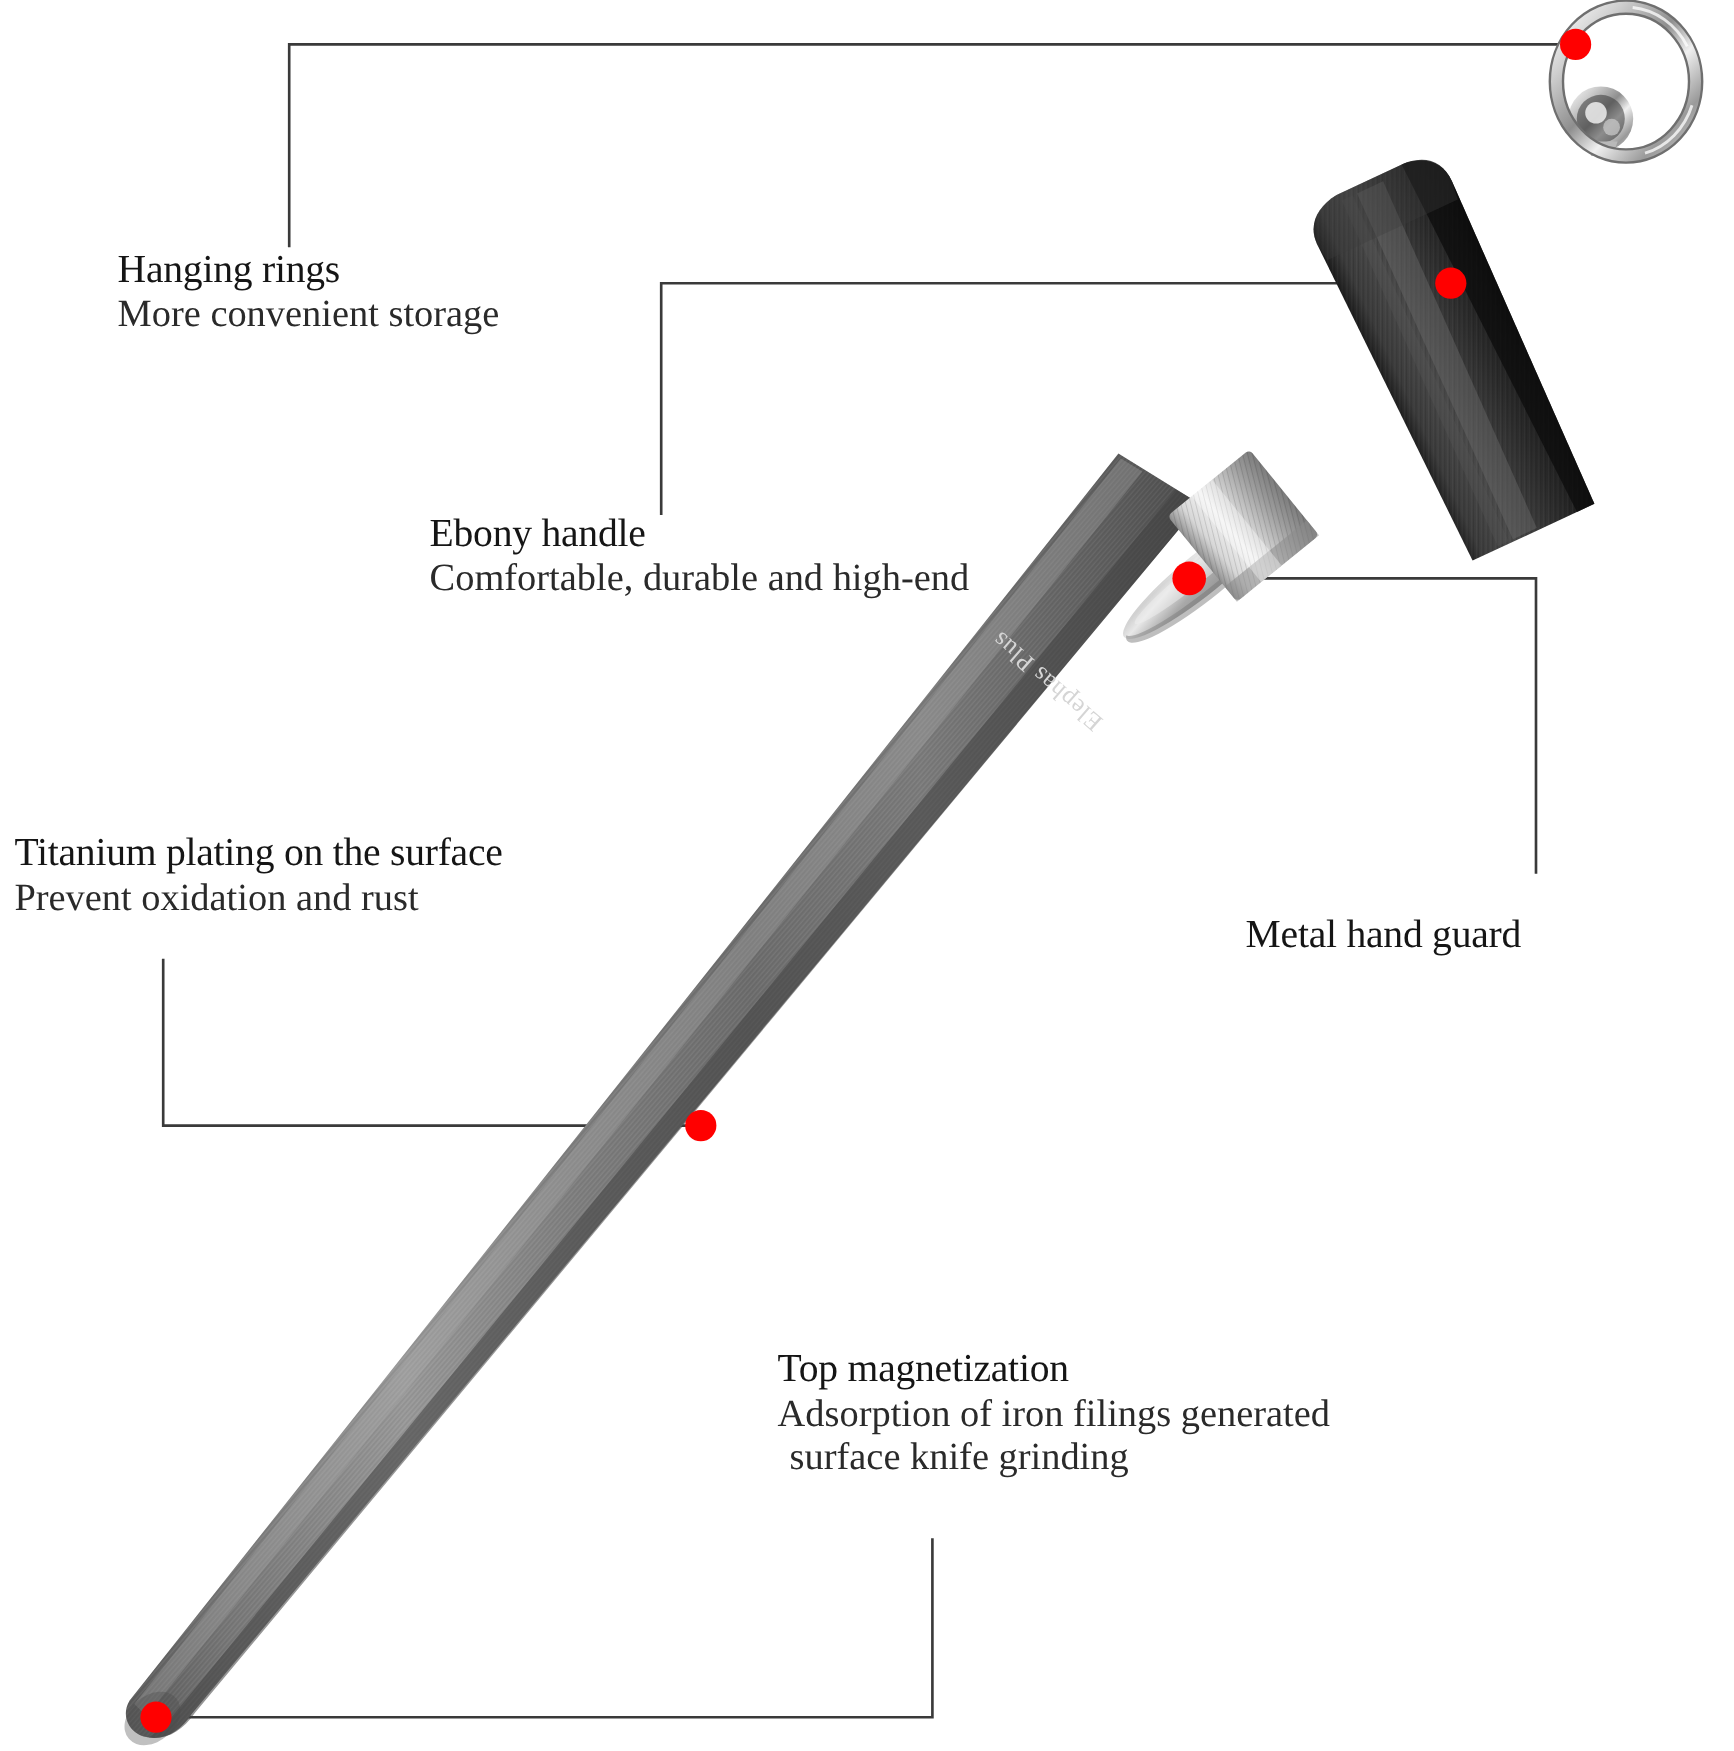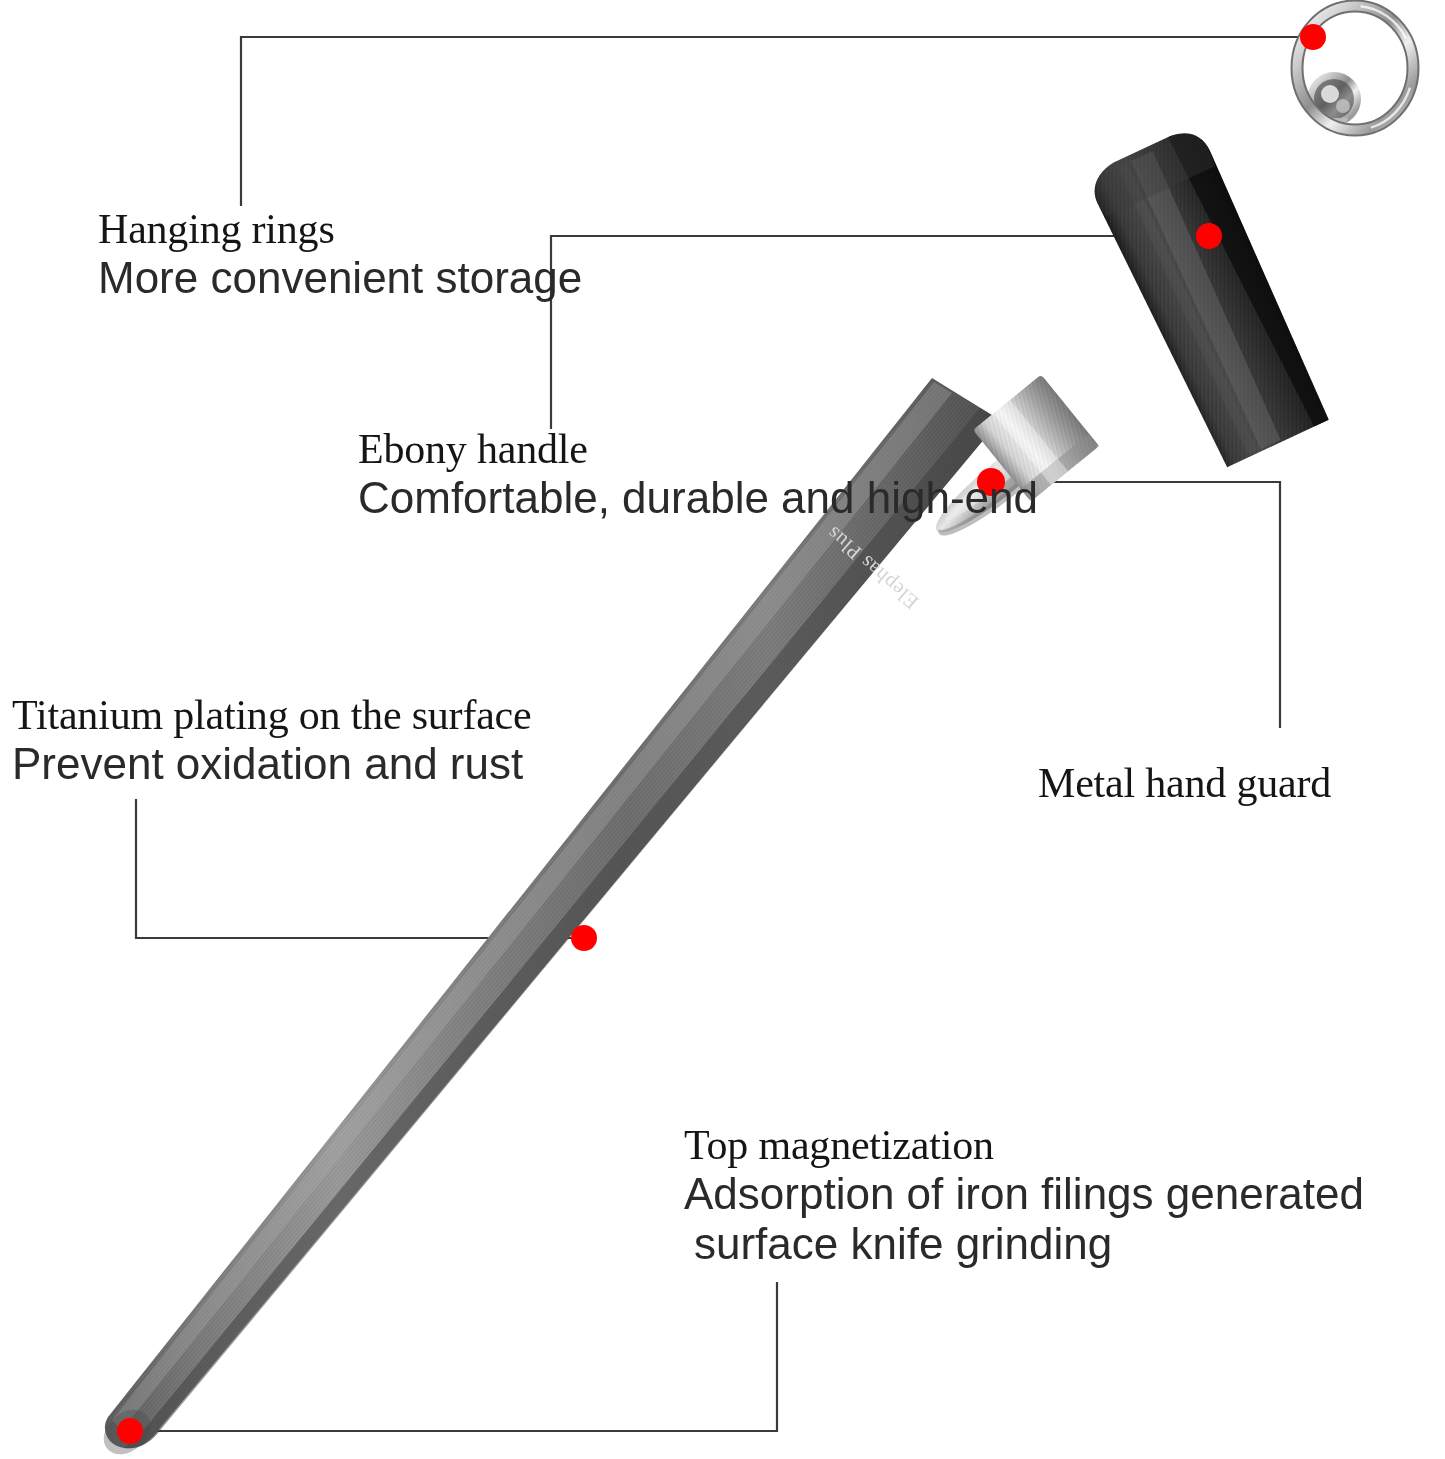--- a/index.html
+++ b/index.html
@@ -31,7 +31,7 @@
   .callout .title {
     font-family: "Liberation Serif", "DejaVu Serif", serif;
     font-weight: 400;
-    font-size: 42px;
+    font-size: 33px;
     line-height: 1.03;
     letter-spacing: -0.2px;
     color: #151515;

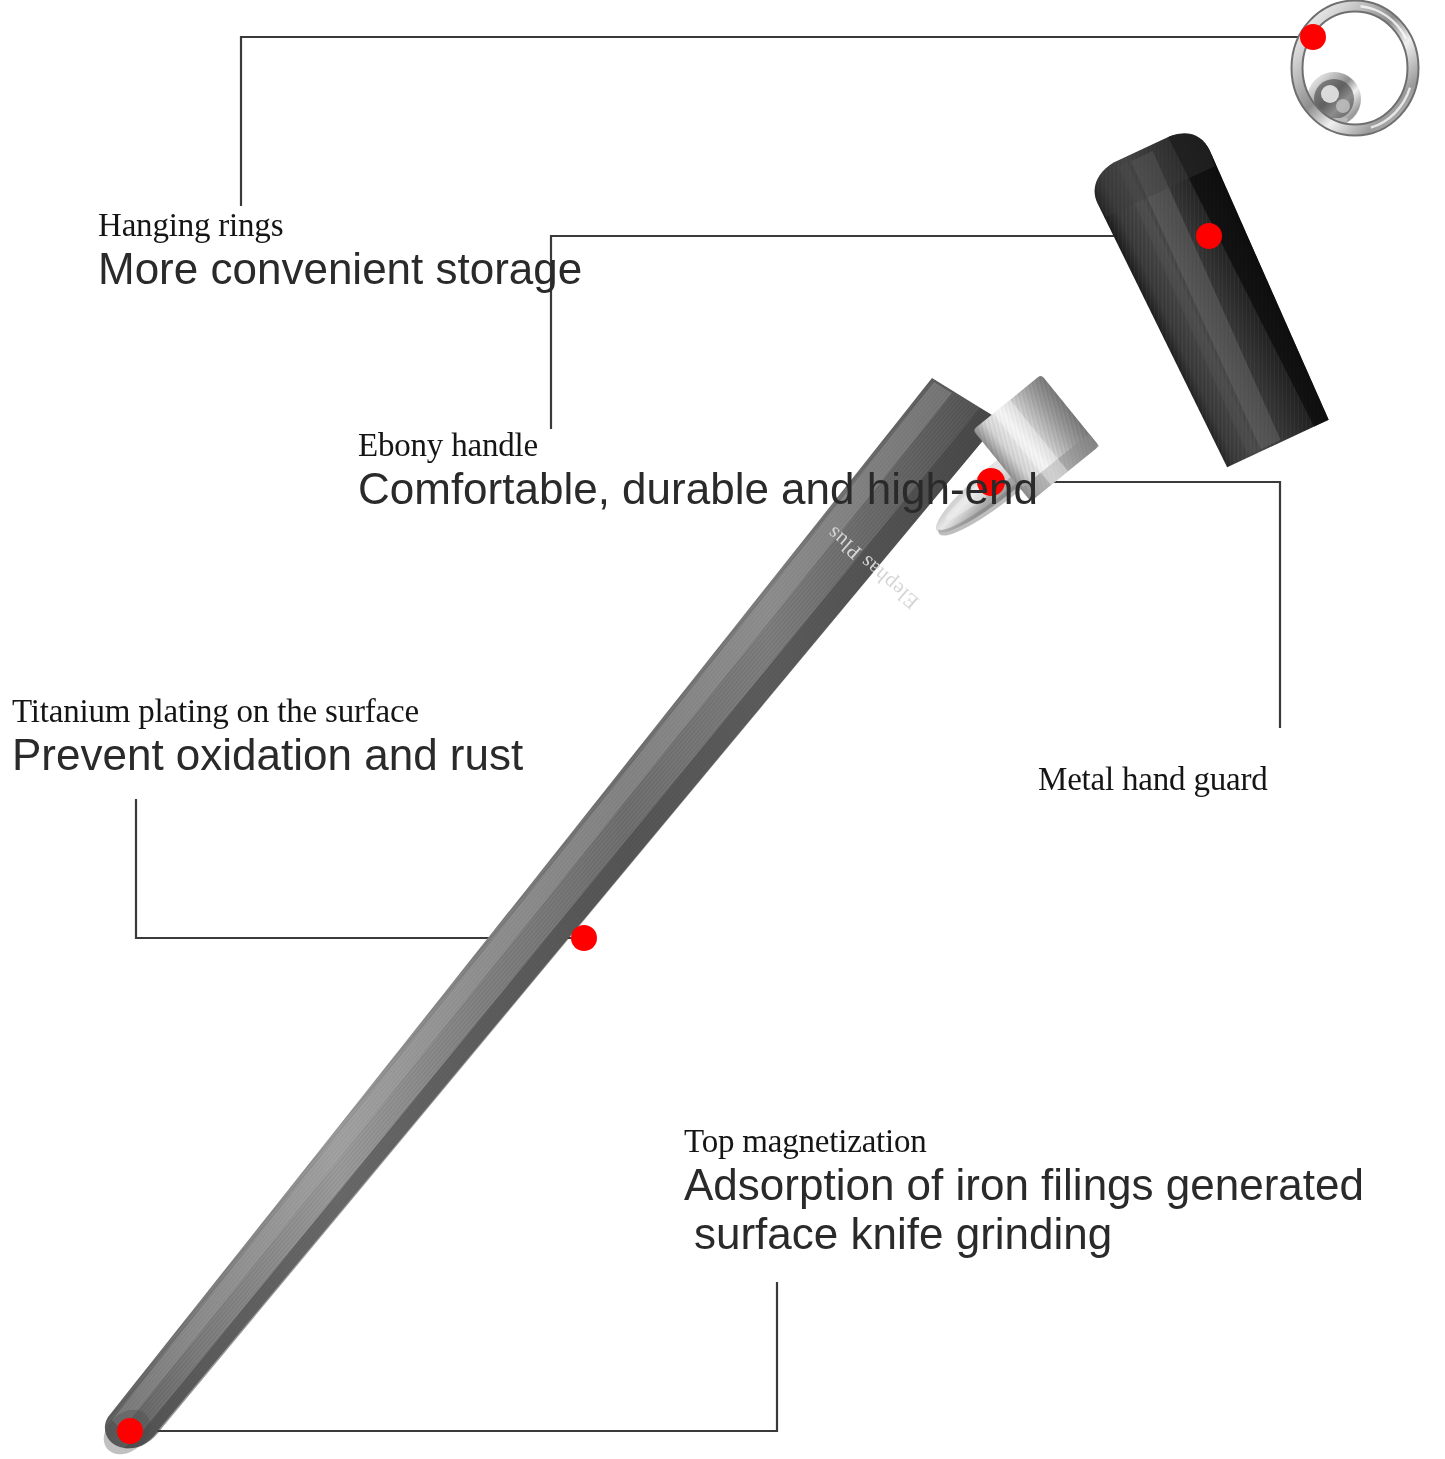--- a/index.html
+++ b/index.html
@@ -37,9 +37,9 @@
     color: #151515;
   }
   .callout .subtitle {
-    font-family: Liberation Sans, sans-serif;
+    font-family: Liberation Serif, serif;
     font-weight: 400;
-    font-size: 44px;
+    font-size: 32px;
     line-height: 1.12;
     letter-spacing: 0px;
     color: #2a2a2a;

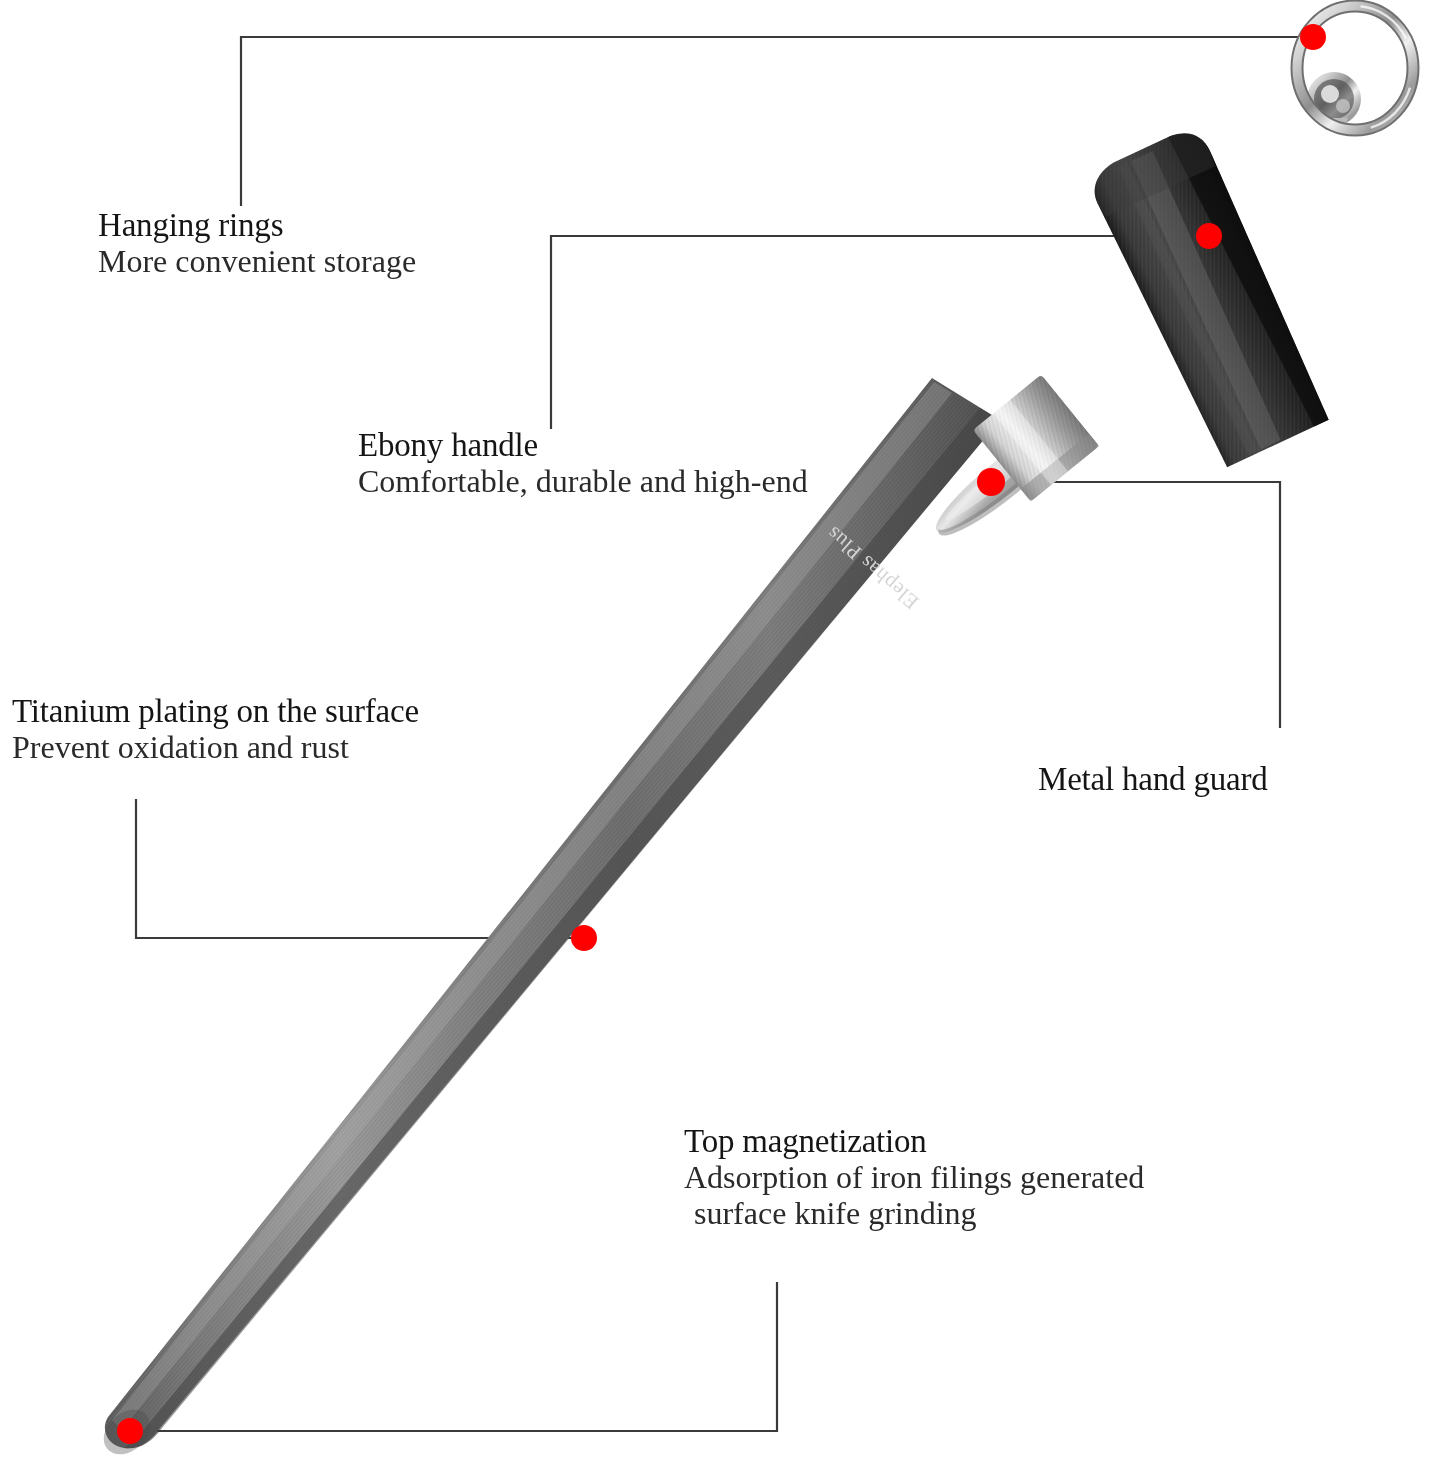--- a/index.html
+++ b/index.html
@@ -55,7 +55,7 @@
   #c-ebony      { left: 358px; top: 428px; }
   #c-titanium   { left: 12px;   top: 694px; }
   #c-guard      { left: 1038px; top: 762px; }
-  #c-magnet     { left: 684px; top: 1124px; }
+  #c-magnet     { left: 648px; top: 1124px; }
 </style>
 </head>
 <body>

